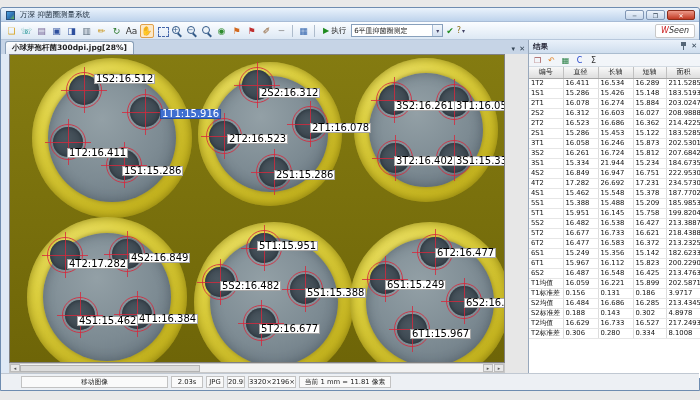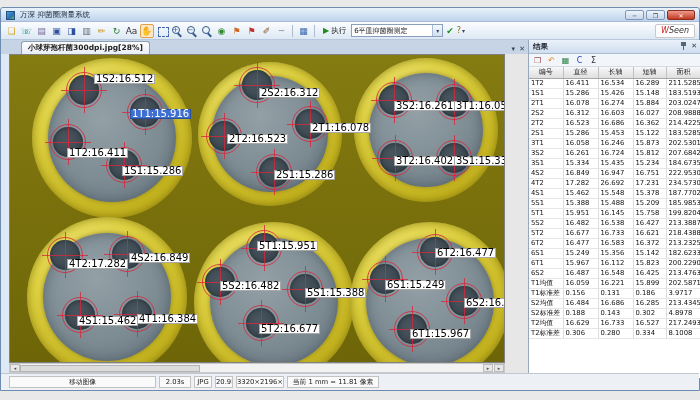--- a/index.html
+++ b/index.html
@@ -49,7 +49,7 @@
   .logo-badge::first-letter{color:#c22;}
   
   .tabstrip{position:absolute;left:0;top:32px;width:527px;height:14px;background:#c6d4e6;}
-  .doc-tab{position:absolute;left:20px;bottom:0;height:13px;padding:0 6px;
+  .doc-tab{position:absolute;left:4px;bottom:0;height:13px;padding:0 6px;
     background:linear-gradient(#fdfdfd,#e8eef6);border:1px solid #8aa0b8;border-bottom:none;
     border-radius:3px 3px 0 0;font-size:7.5px;font-weight:bold;color:#222;line-height:12px;}
   .doc-tab-btns{position:absolute;right:3px;bottom:1px;display:flex;gap:4px;

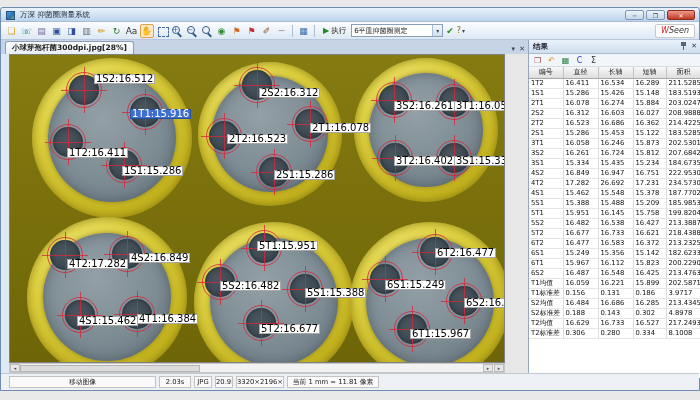--- a/index.html
+++ b/index.html
@@ -193,7 +193,7 @@
       <div class="zring" style="left: 117px; top: 39px;"></div>
       <div class="zcross-h" style="left: 112px; top: 57px;"></div>
       <div class="zcross-v" style="left: 135px; top: 34px;"></div>
-      <div class="zlabel sel" style="left: 120px; top: 54px;">1T1:15.916</div>
+      <div class="zlabel sel" style="left: 150px; top: 54px;">1T1:15.916</div>
       <div class="zone" style="left: 43px; top: 72px;"></div>
       <div class="zring" style="left: 40px; top: 69px;"></div>
       <div class="zcross-h" style="left: 35px; top: 87px;"></div>

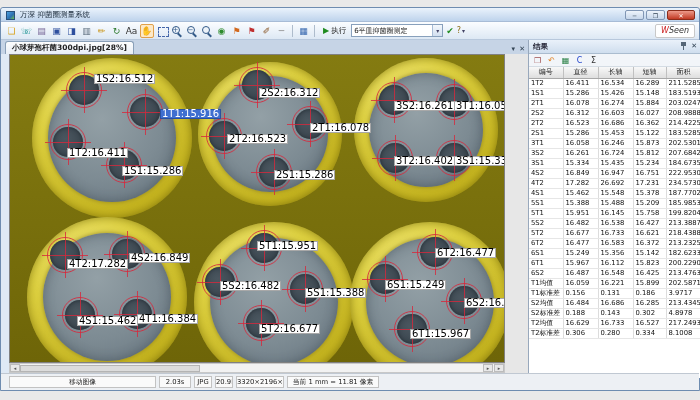--- a/index.html
+++ b/index.html
@@ -418,7 +418,7 @@
             <tr>
               <td>3S1</td>
               <td>15.334</td>
-              <td>15.435</td>
+              <td>21.944</td>
               <td>15.234</td>
               <td>184.6735</td>
             </tr>

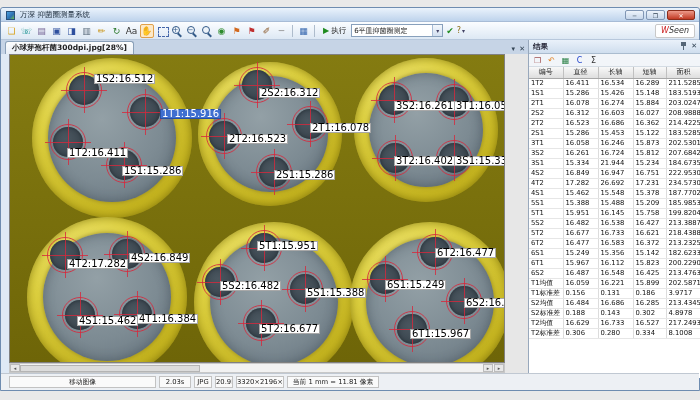--- a/index.html
+++ b/index.html
@@ -104,7 +104,7 @@
   .rtable tr.sel td{background:#316ac5;color:#fff;border-color:#316ac5;}
   
   .statusbar{position:absolute;left:0;top:365px;width:100%;height:17px;background:#edf0f4;
-    border-top:1px solid #c0c8d2;display:flex;align-items:center;padding-left:8px;gap:3px;}
+    border-top:1px solid #c0c8d2;display:flex;align-items:center;padding-left:20px;gap:3px;}
   .seg{height:12px;background:#fafafa;border:1px solid #c2c2c2;font-size:6.8px;color:#222;
     line-height:10px;text-align:center;overflow:hidden;white-space:nowrap;flex:none;}
 </style>

